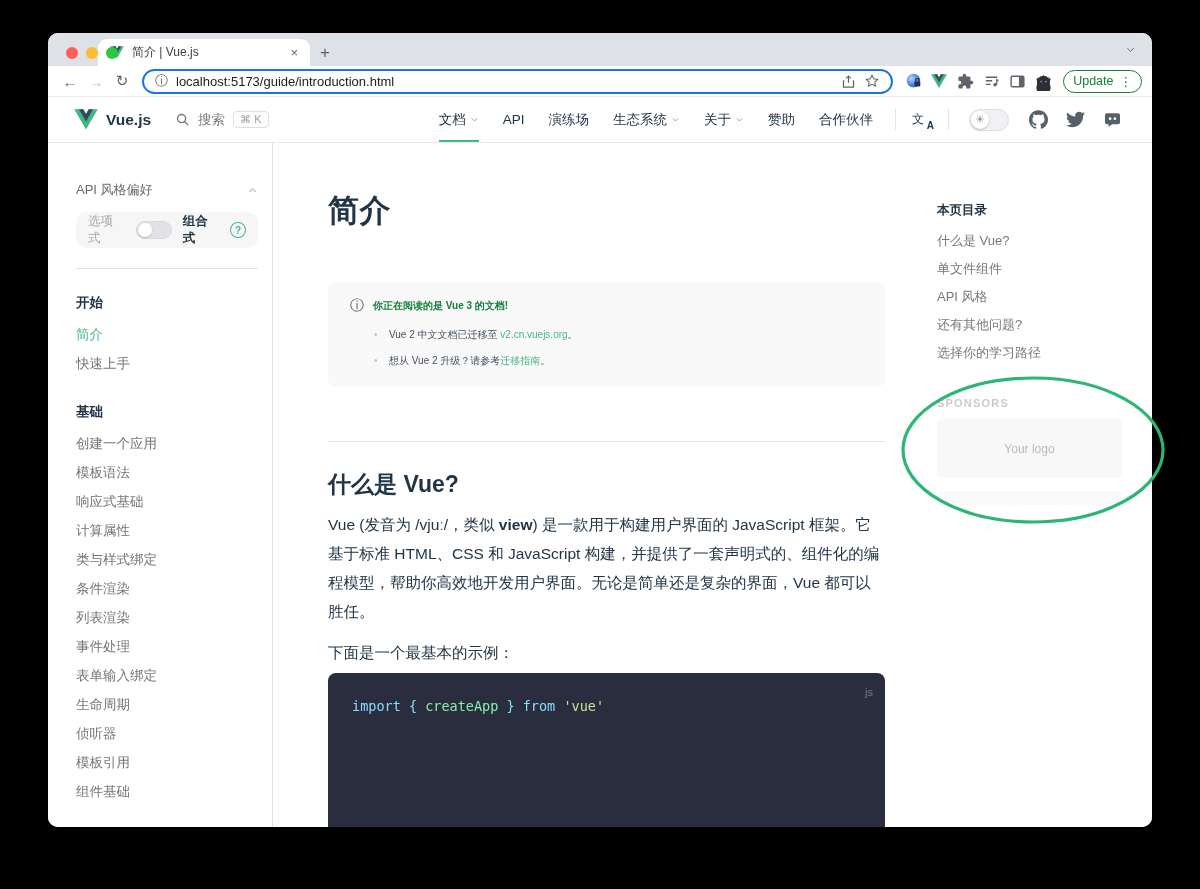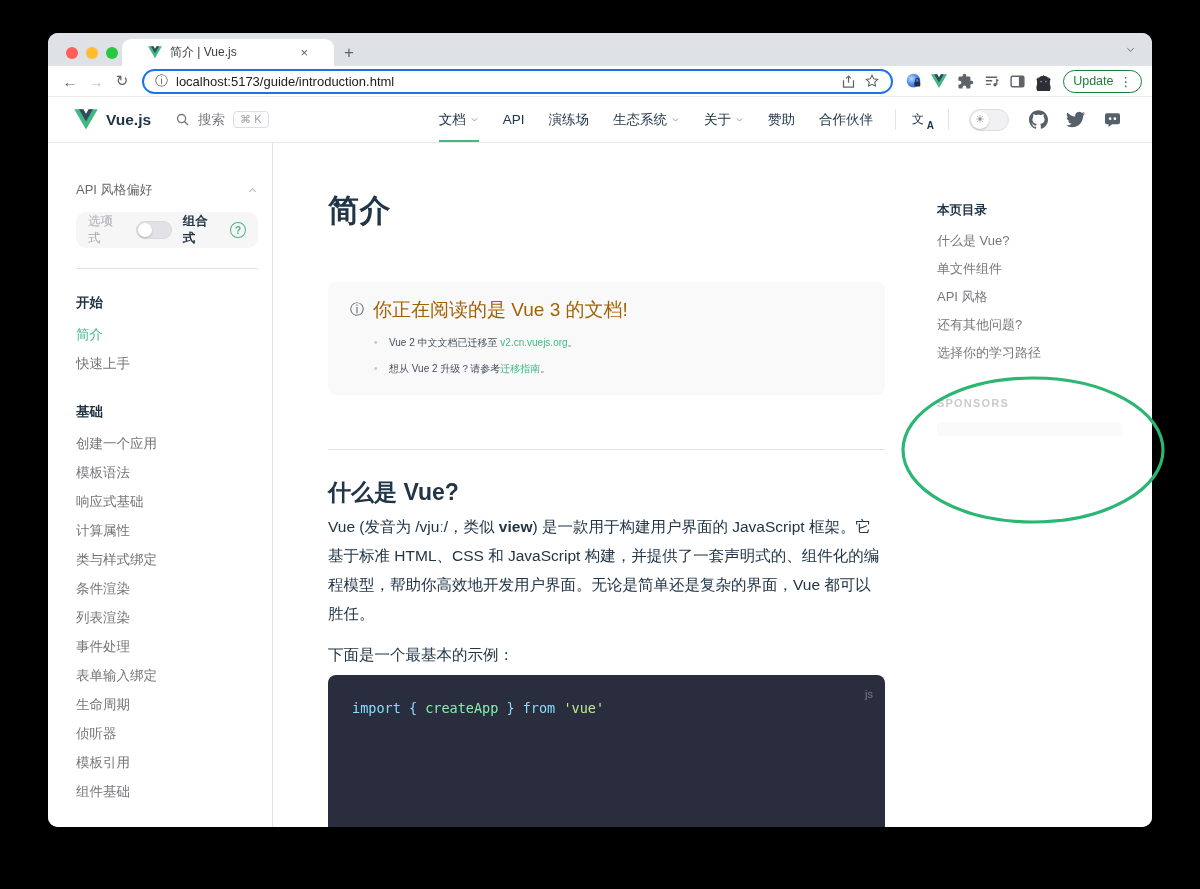--- a/index.html
+++ b/index.html
@@ -16,8 +16,8 @@
   .lights { position:absolute; left:18px; top:14px; display:flex; gap:8px; }
   .light { width:12px; height:12px; border-radius:50%; }
   .light.red{ background:#ff5f57; } .light.yellow{ background:#febc2e; } .light.green{ background:#28c840; }
-  .tab { margin-left:74px; width:212px; height:27px; background:#fff;
-    border-radius:9px 9px 0 0; display:flex; align-items:center; padding:0 26px; gap:8px; }
+  .tab { margin-left:50px; width:212px; height:27px; background:#fff;
+    border-radius:9px 9px 0 0; display:flex; align-items:center; padding:0 12px; gap:8px; }
   .tab-title { font-size:12px; color:#3c4043; flex:1; white-space:nowrap; overflow:hidden; }
   .tab-close { color:#5f6368; font-size:13px; line-height:1; }
   .newtab { width:30px; height:27px; display:flex; align-items:center; justify-content:center;

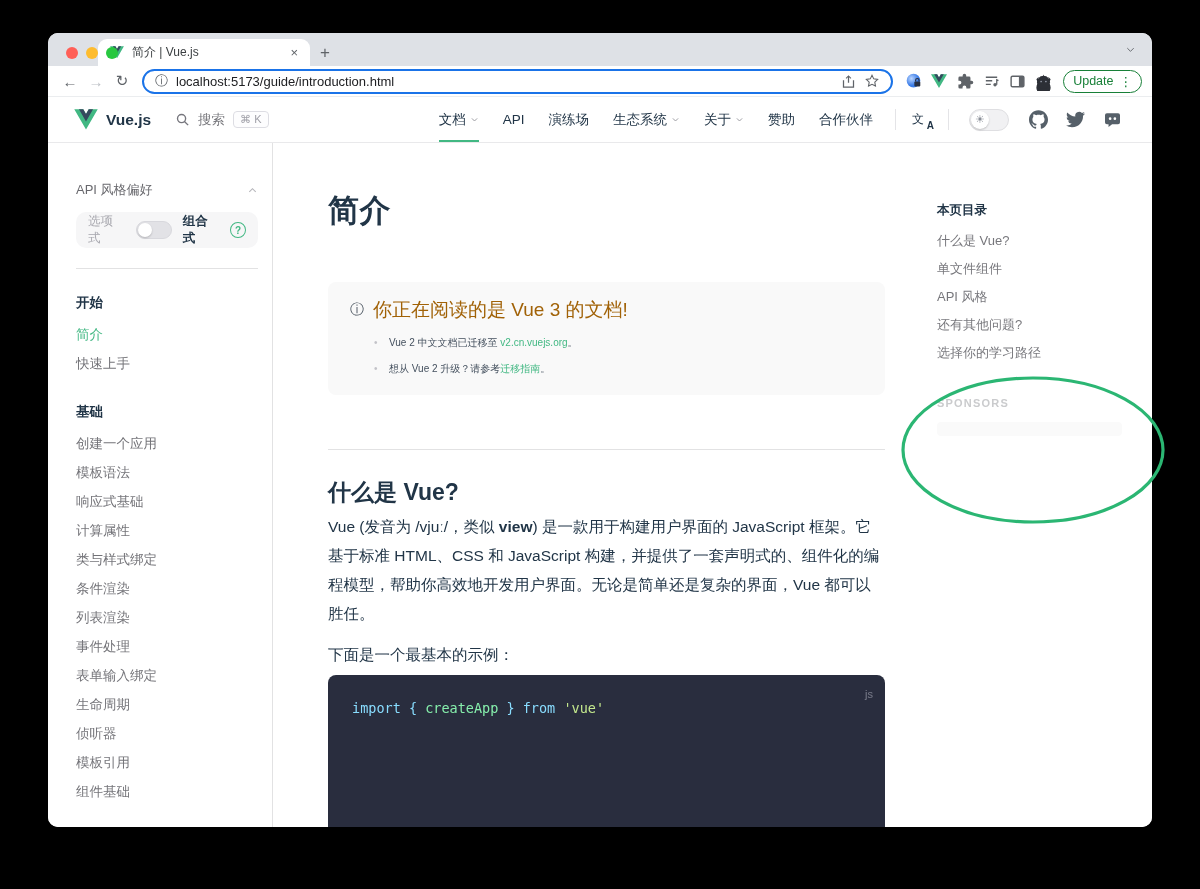--- a/index.html
+++ b/index.html
@@ -97,7 +97,7 @@
     padding:15px 22px 13px; }
   .info-head { display:flex; align-items:center; gap:9px; }
   .info-glyph2 { color:#47515c; font-size:14px; }
-  .info-title { font-size:19px; font-weight:400; color:#a16207; }
+  .info-title { font-size:10px; font-weight:700; color:#15803d; }
   .info-list { list-style:none; margin:7px 0 0 24px; }
   .info-list li { position:relative; padding-left:15px; font-size:10px; line-height:26px;
     color:#44505e; }

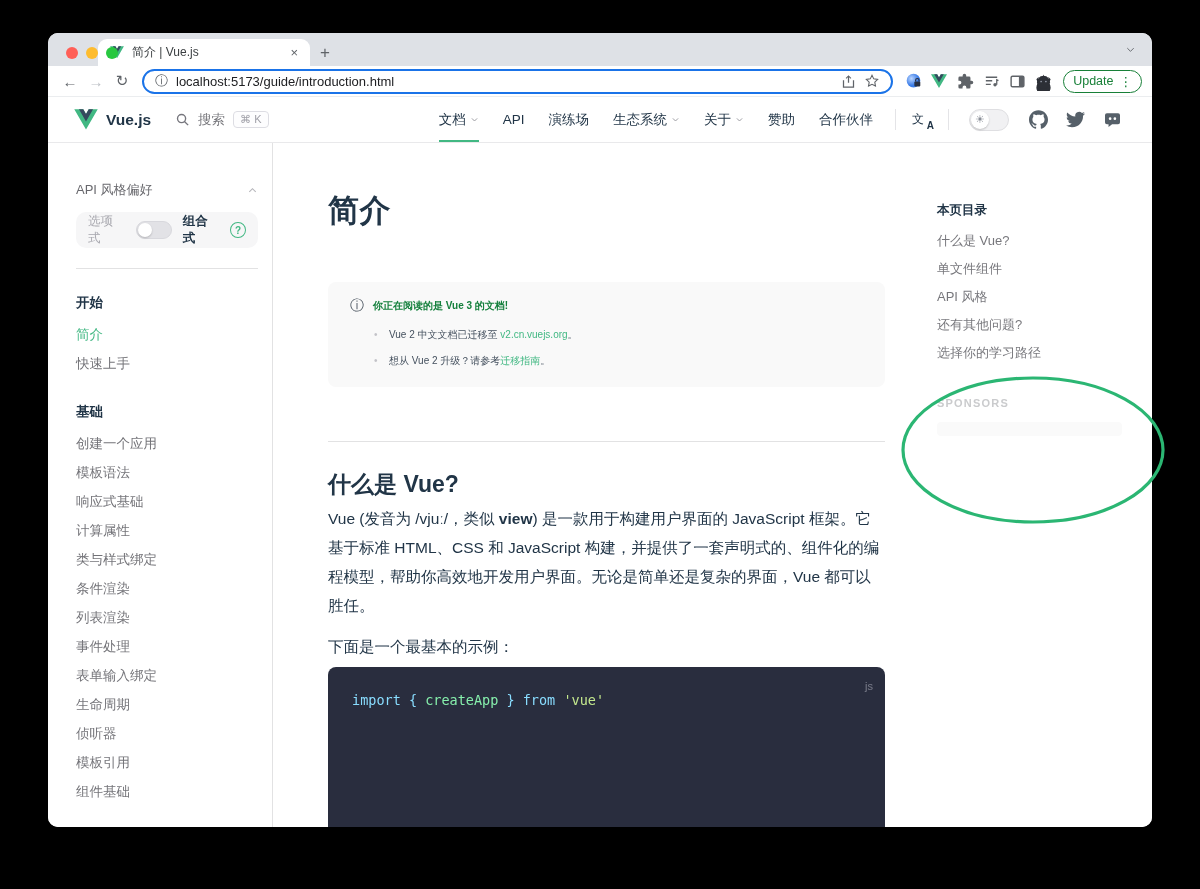--- a/index.html
+++ b/index.html
@@ -390,6 +390,7 @@
           <a class="toc-item">选择你的学习路径</a>
         </div>
       <div class="sponsors-label">SPONSORS</div>
+      <div class="sponsor-box">Your logo</div>
       <div class="sponsor-strip"></div>
     </div>
   </div>

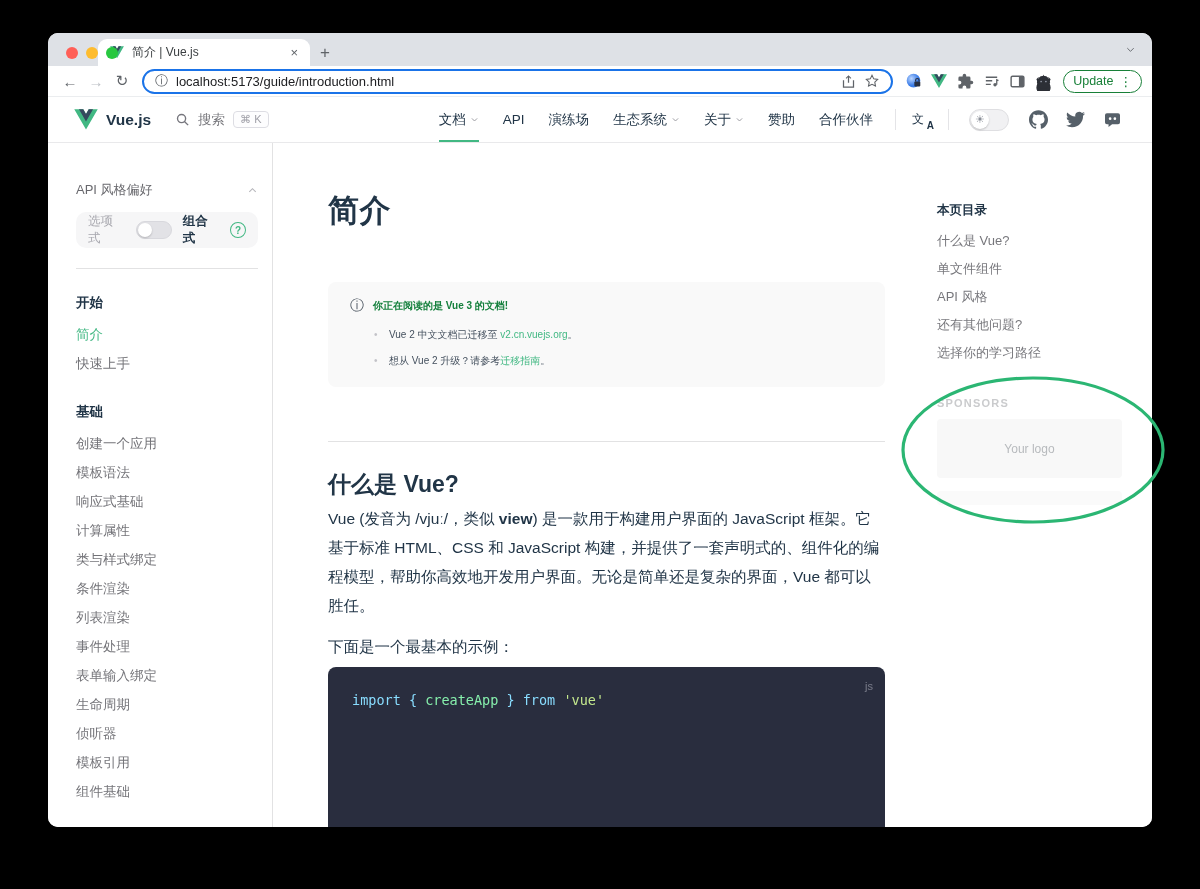--- a/index.html
+++ b/index.html
@@ -115,7 +115,7 @@
 
   .h-divider { margin-top:54px; width:557px; border-top:1px solid #e2e2e3; }
   .h2 { margin-top:26px; font-size:23px; font-weight:700; color:#213547; line-height:32px; }
-  .para { margin-top:4px; width:557px; font-size:15.5px; line-height:29px; color:#213547; }
+  .para { margin-top:10px; width:557px; font-size:15.5px; line-height:29px; color:#213547; }
   .para2 { margin-top:12px; }
 
   .codeblock { margin-top:6px; width:557px; background:#292d3e; border-radius:8px;

